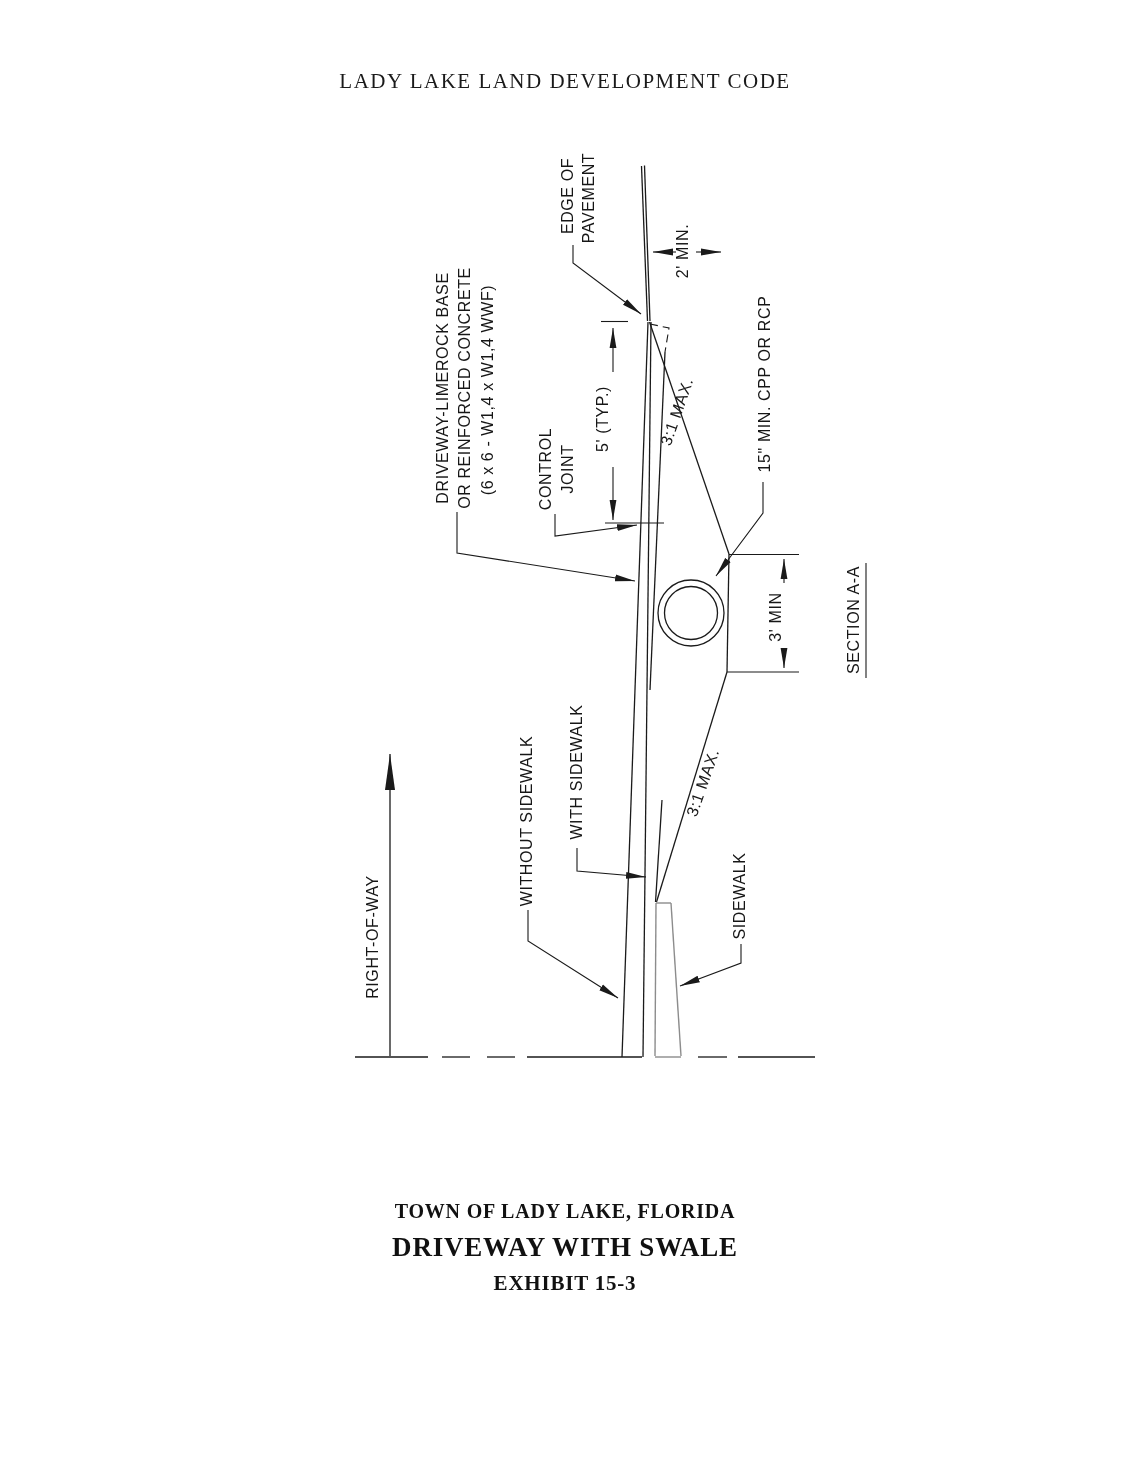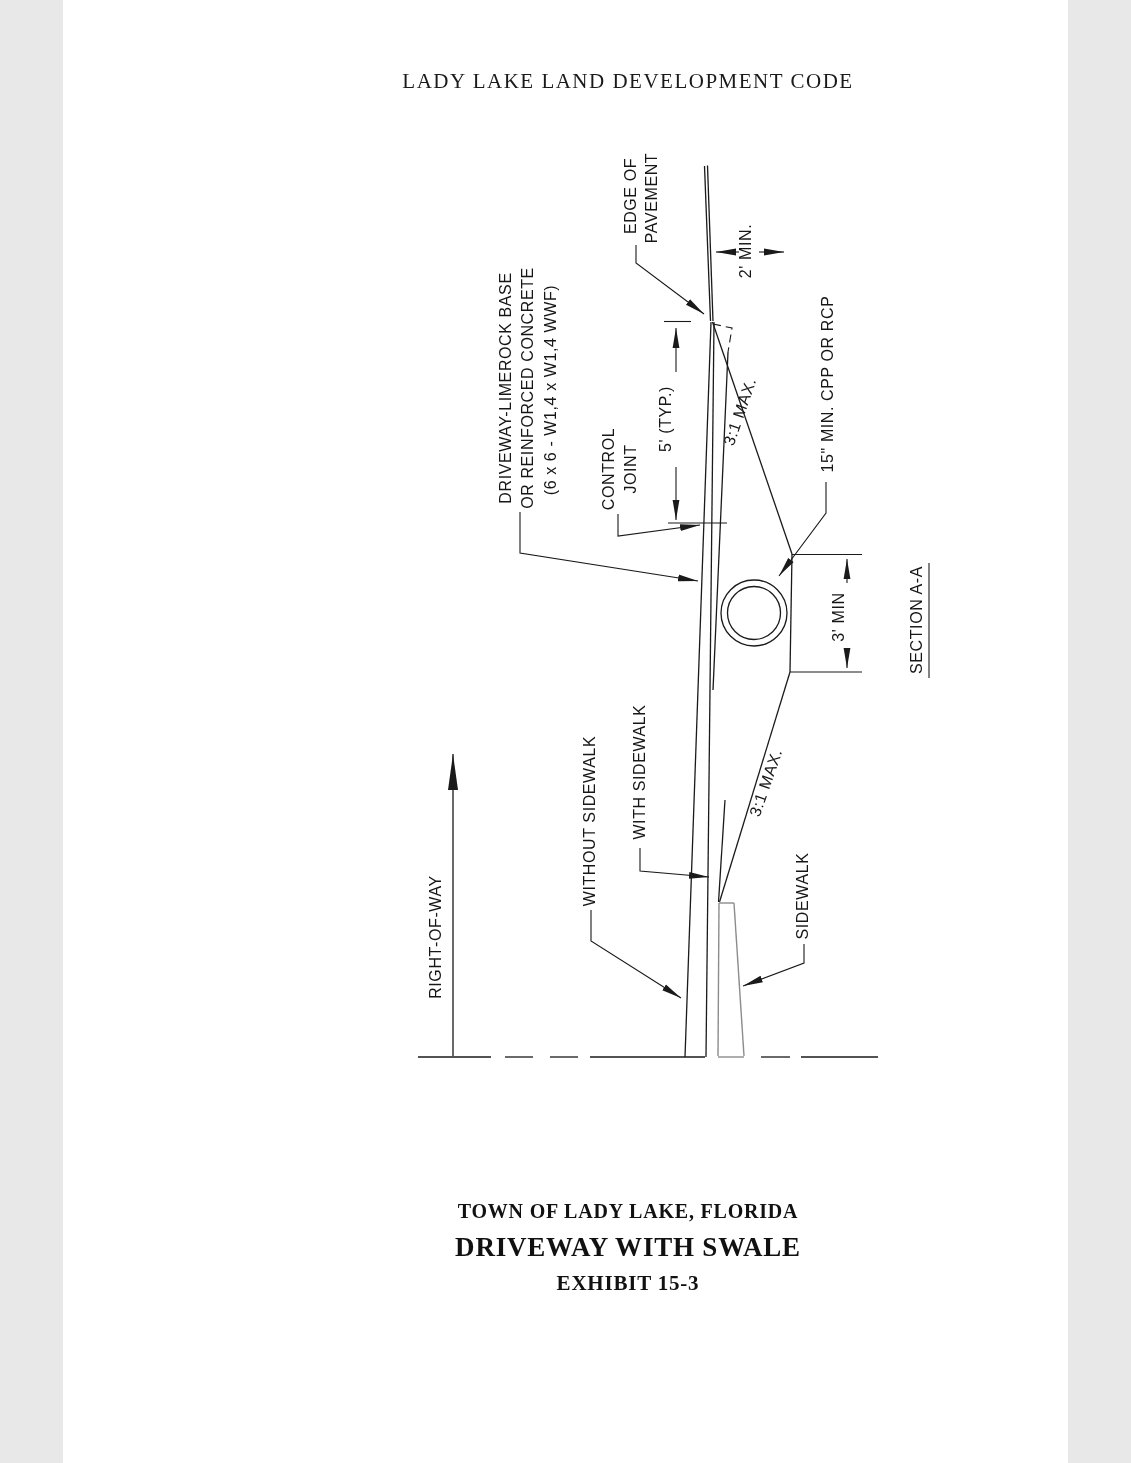--- a/index.html
+++ b/index.html
@@ -4,7 +4,7 @@
 <style>
   html,body{margin:0;padding:0;background:#e8e8e8;}
   .page{
-    position:relative;width:1005px;height:1463px;margin:0 auto;
+    position:relative;width:1131px;height:1463px;margin:0 auto;
     background:#ffffff;overflow:hidden;text-decoration:underline;
   }
   svg{position:absolute;left:0;top:0;}

